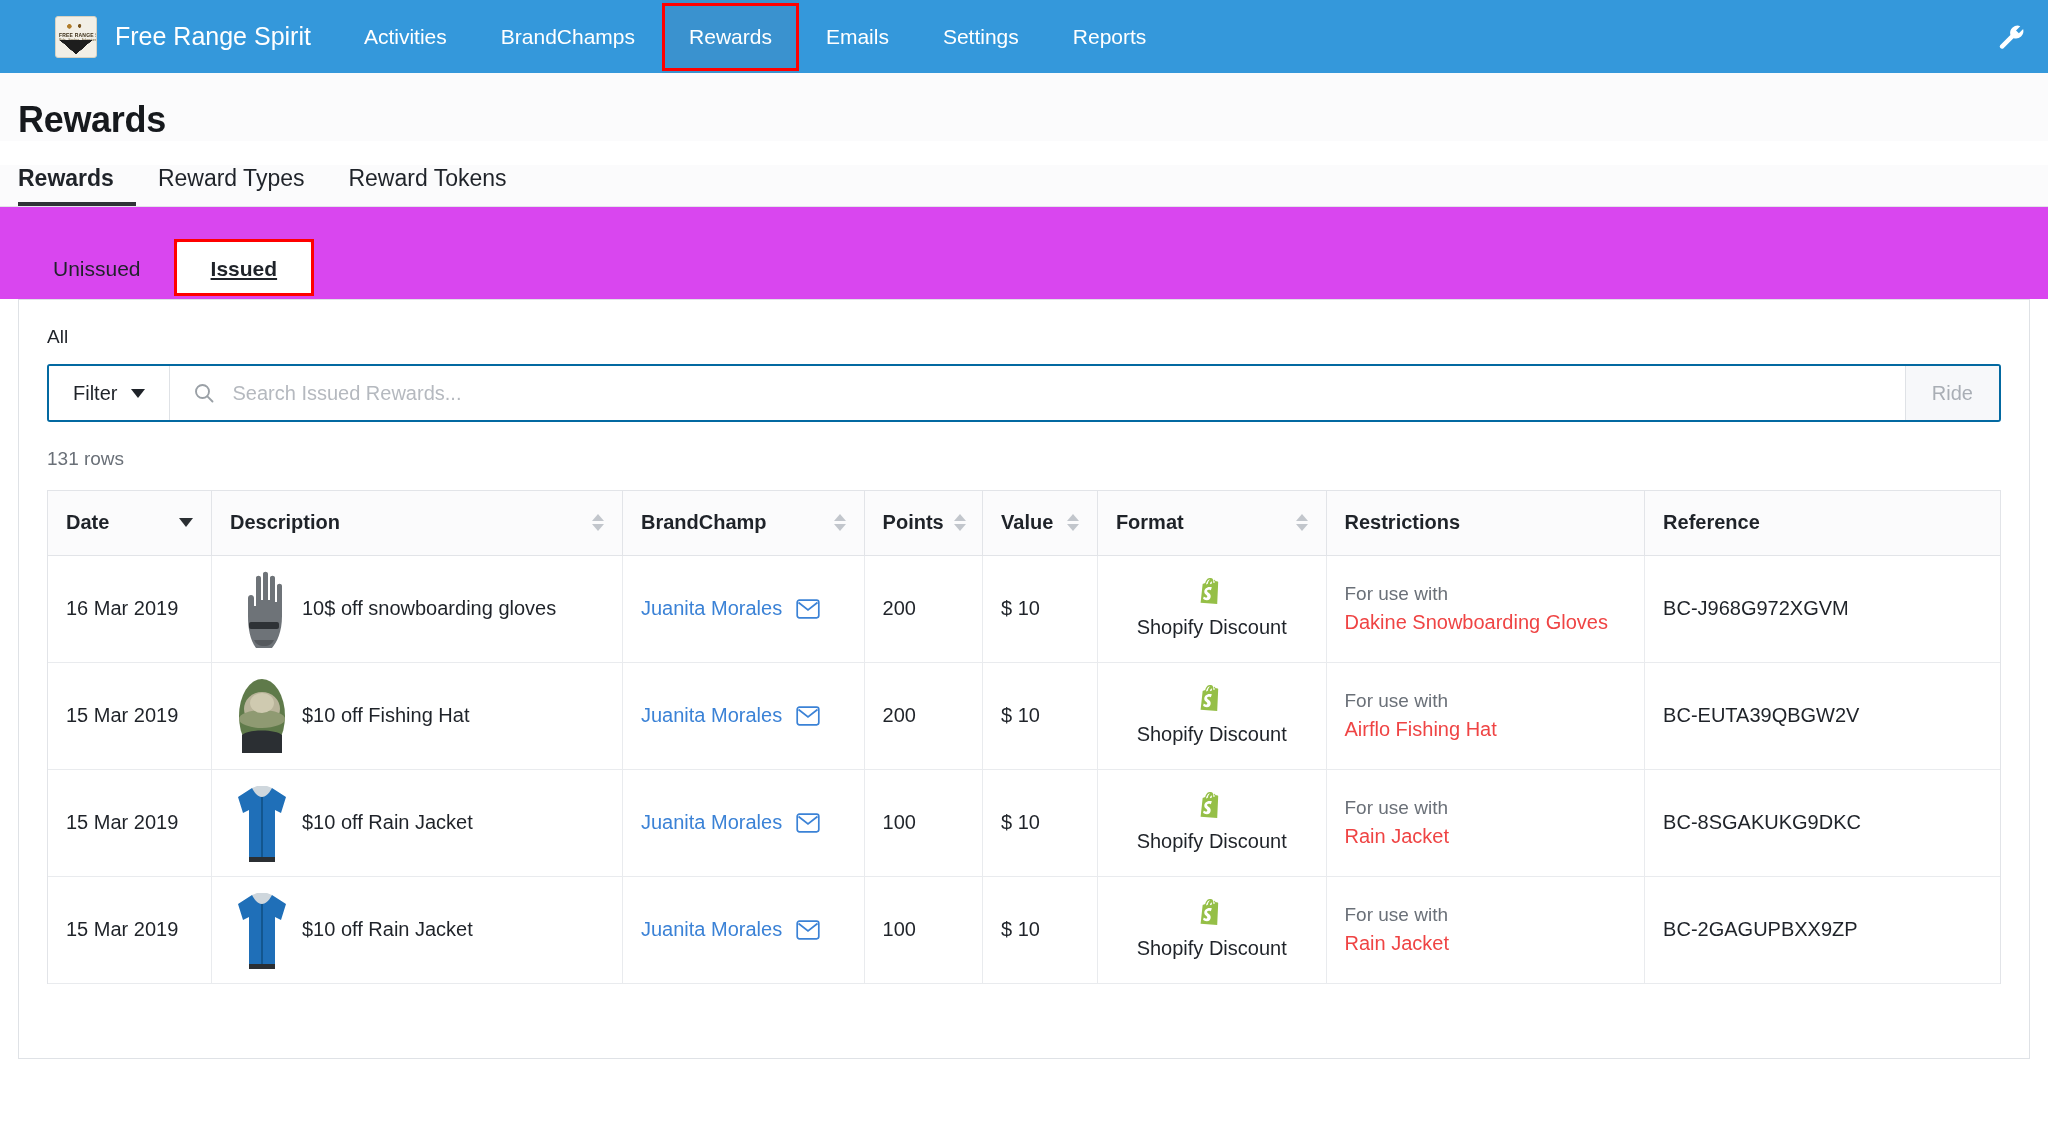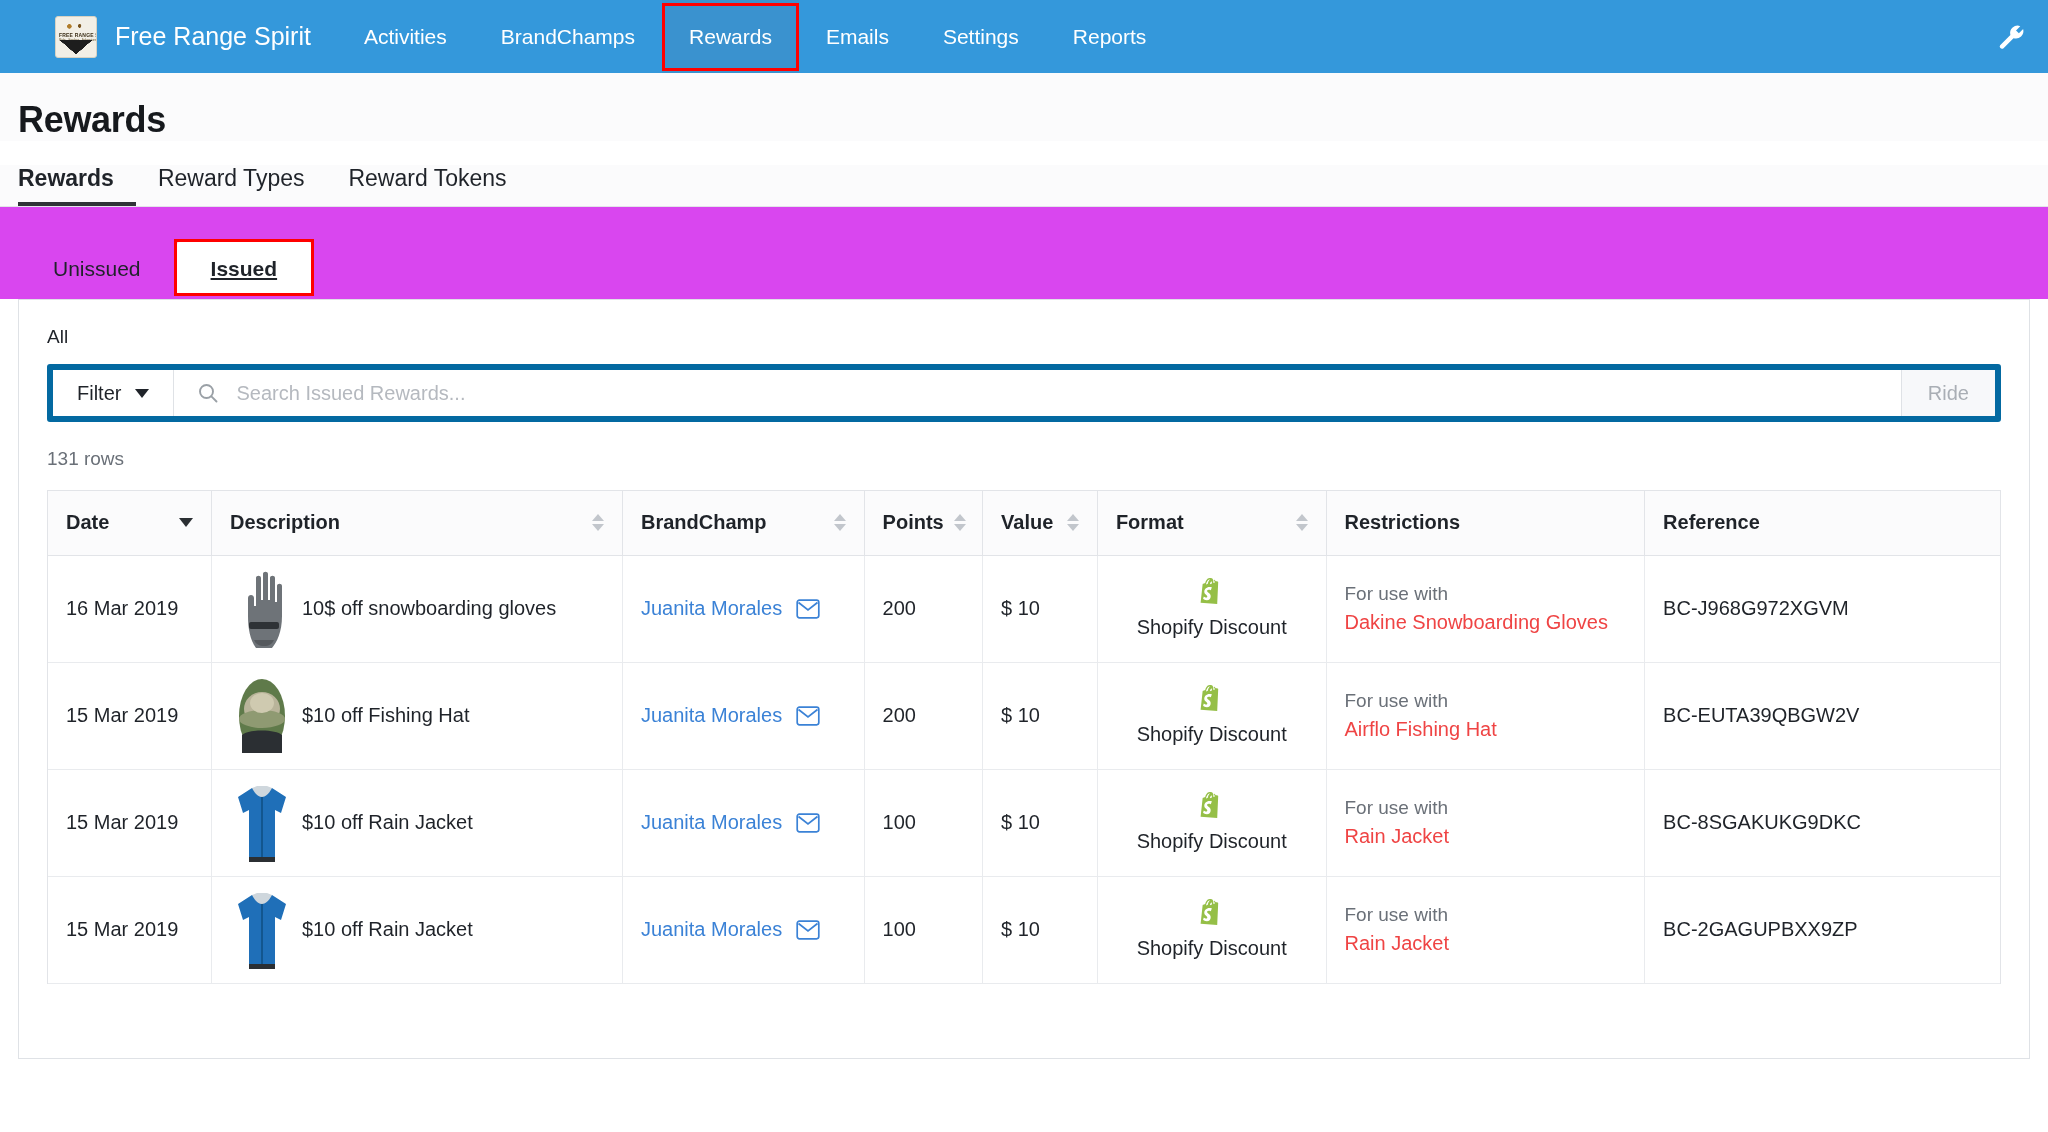--- a/index.html
+++ b/index.html
@@ -182,7 +182,7 @@
   .filterbar {
     display: flex;
     margin: 0 28px;
-    border: 6px solid #0369a1;
+    border: 2px solid #0369a1;
     border-radius: 3px;
     height: 58px;
     overflow: hidden;

